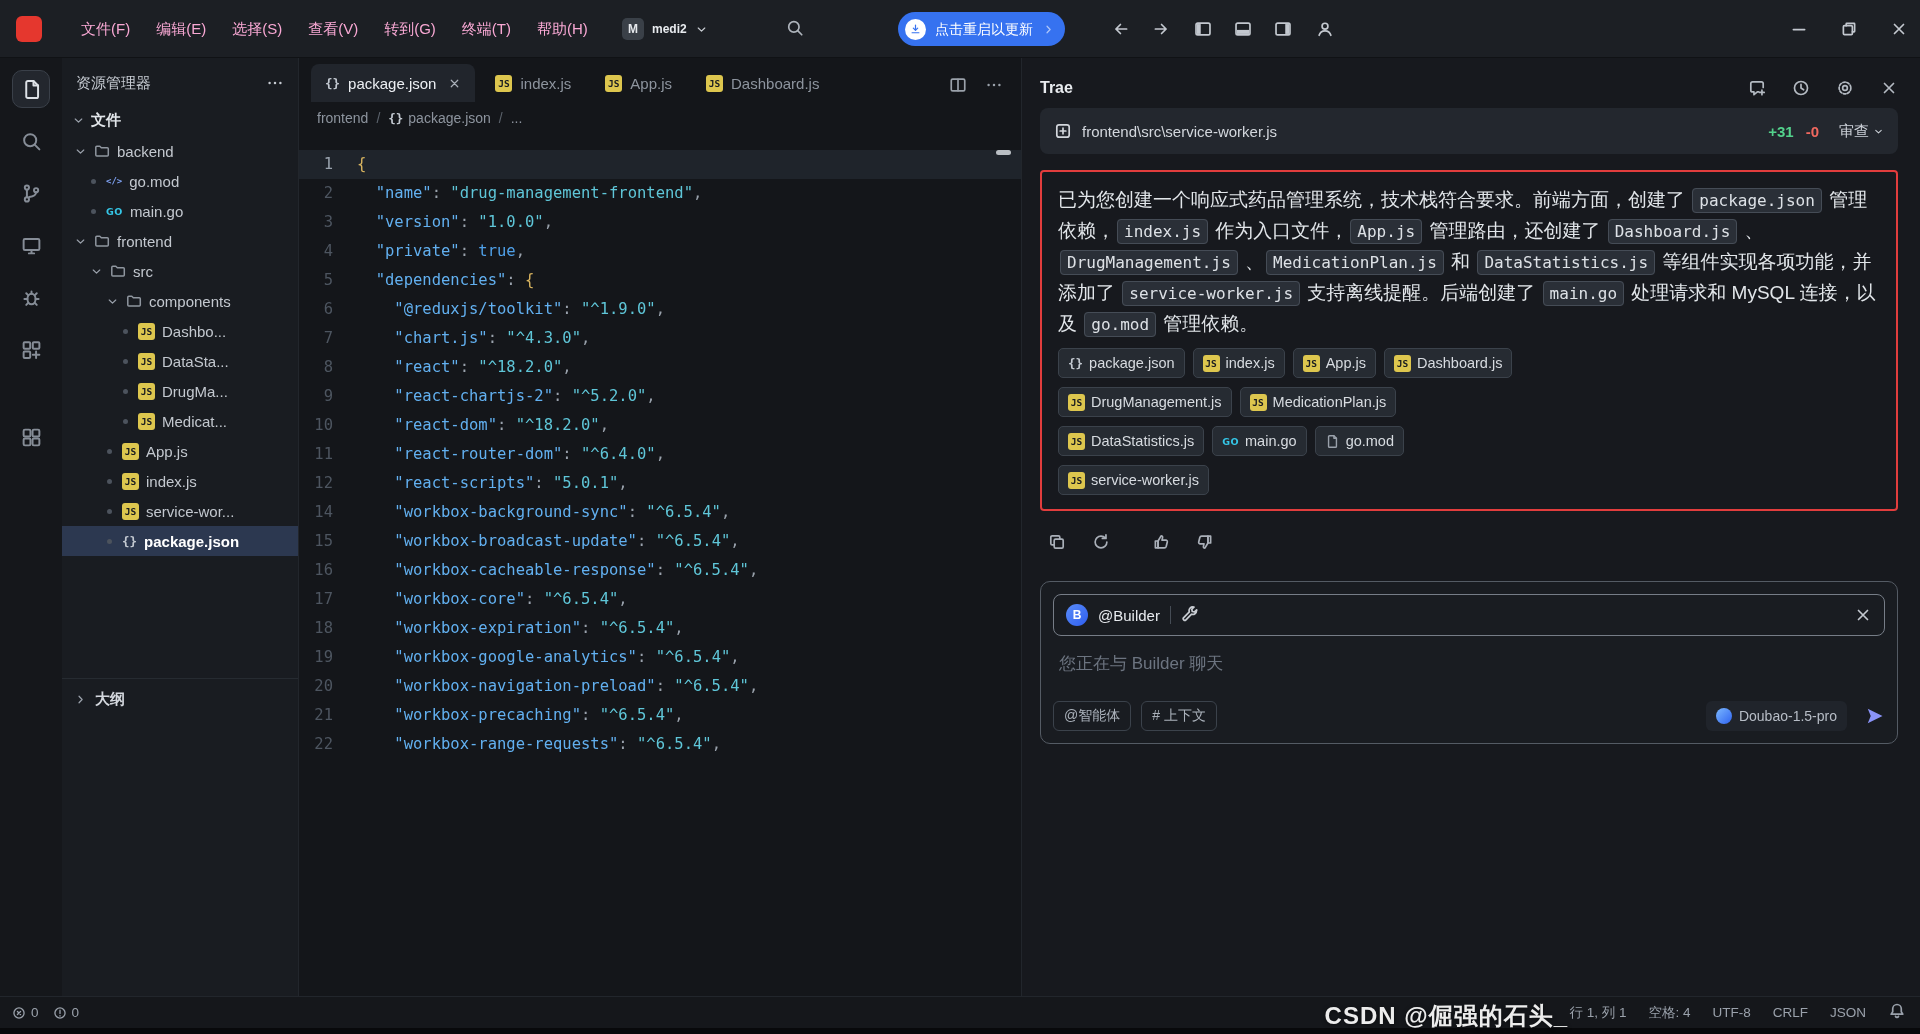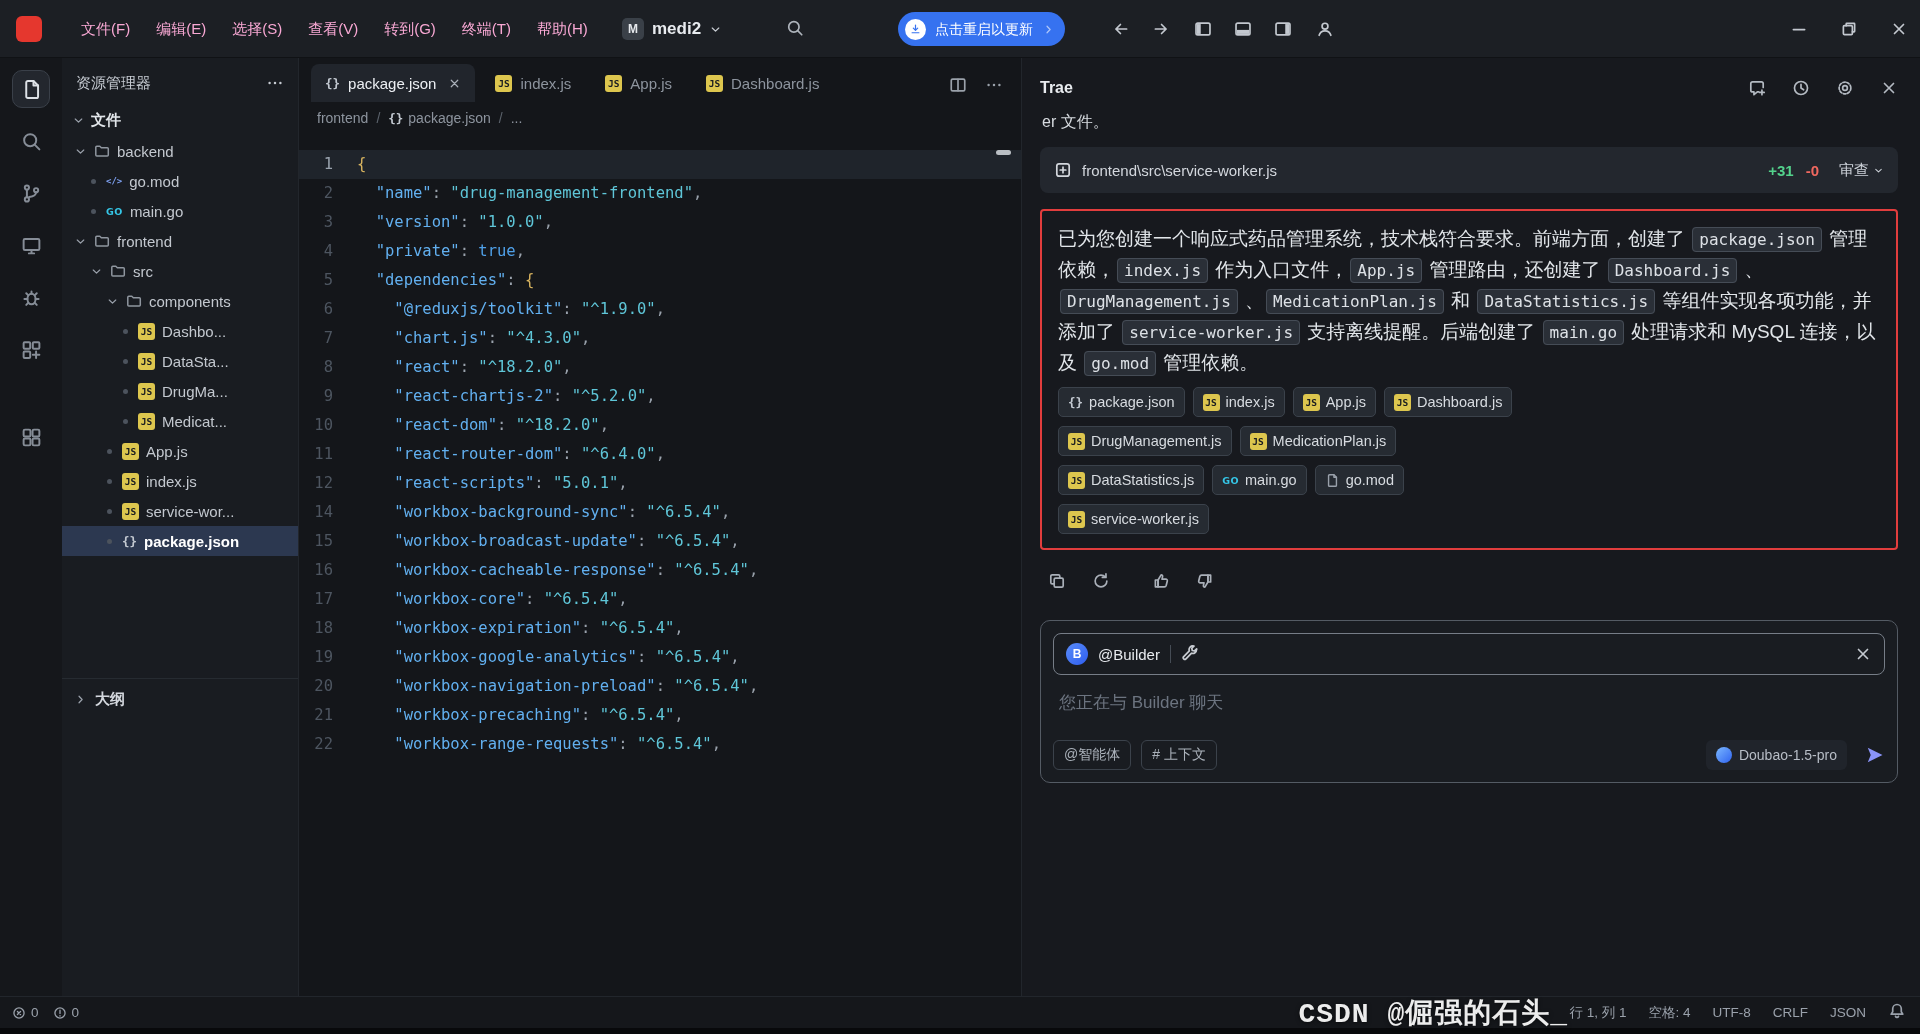--- a/index.html
+++ b/index.html
@@ -19,7 +19,7 @@
   .menu{padding:6px 11px;font-size:15px;color:#f9a8d4;border-radius:6px;white-space:nowrap;}
   .project-sel{position:absolute;left:622px;top:0;height:58px;display:flex;align-items:center;gap:8px;}
   .proj-badge{width:22px;height:22px;border-radius:5px;background:#3a4048;color:#e6e9ed;font-size:12px;font-weight:700;display:flex;align-items:center;justify-content:center;}
-  .proj-name{font-size:17px;font-weight:600;color:#e8ebef;}
+  .proj-name{font-size:12px;font-weight:600;color:#e8ebef;}
   .tb-search{position:absolute;left:786px;top:19px;color:#aeb4bc;}
   .update-btn{position:absolute;left:898px;top:12px;height:34px;background:var(--accent,#3672f0);border-radius:17px;display:flex;align-items:center;gap:9px;padding:1px 10px 0 7px;color:#fff;font-size:14px;white-space:nowrap;}
   .upd-circle{width:21px;height:21px;background:#fff;border-radius:50%;color:var(--accent,#3672f0);display:flex;align-items:center;justify-content:center;}

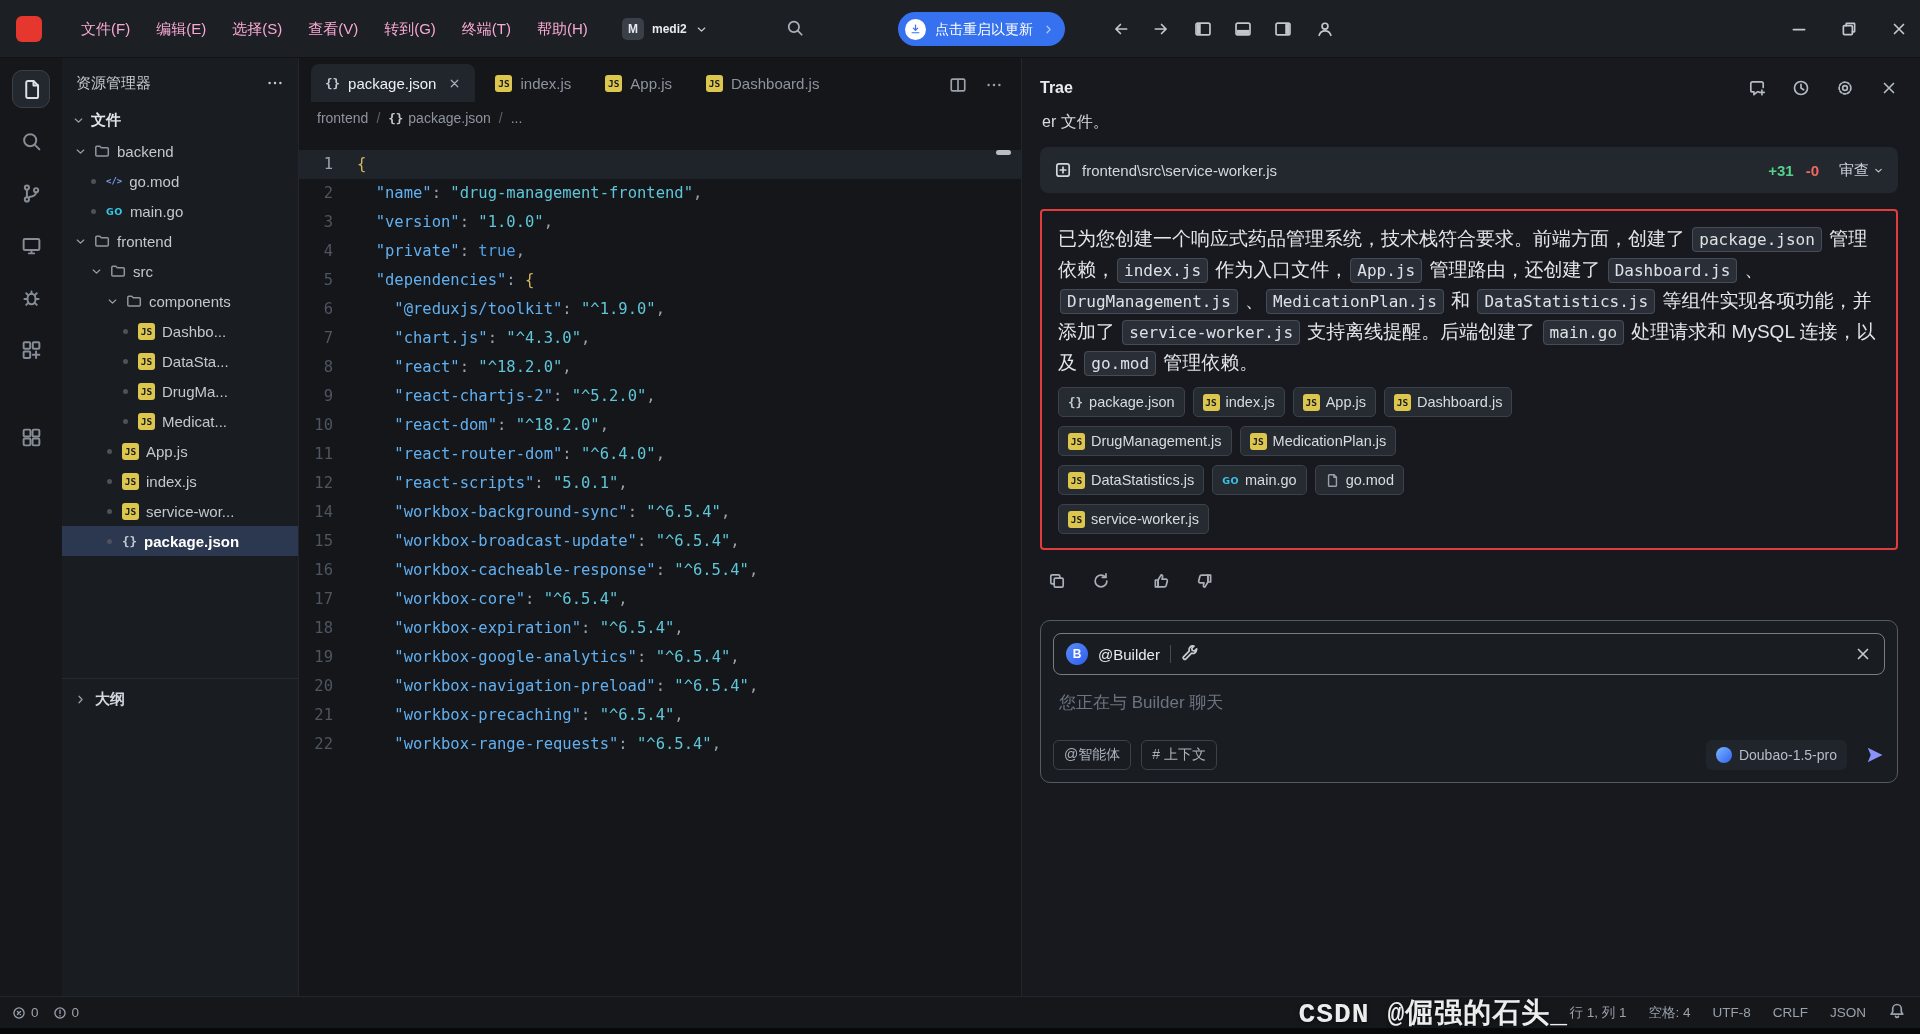--- a/index.html
+++ b/index.html
@@ -639,7 +639,6 @@
             </div>
           </span>
       </div>
-      <div class="pn-scroll" data-interactable="false">er 文件。</div>
       <div class="file-card" data-interactable="true">
         <span class="ic" id="fc-ic" data-interactable="false">
             <svg viewBox="0 0 16 16" fill="none" stroke="currentColor" stroke-width="1.5" stroke-linecap="round" stroke-linejoin="round">

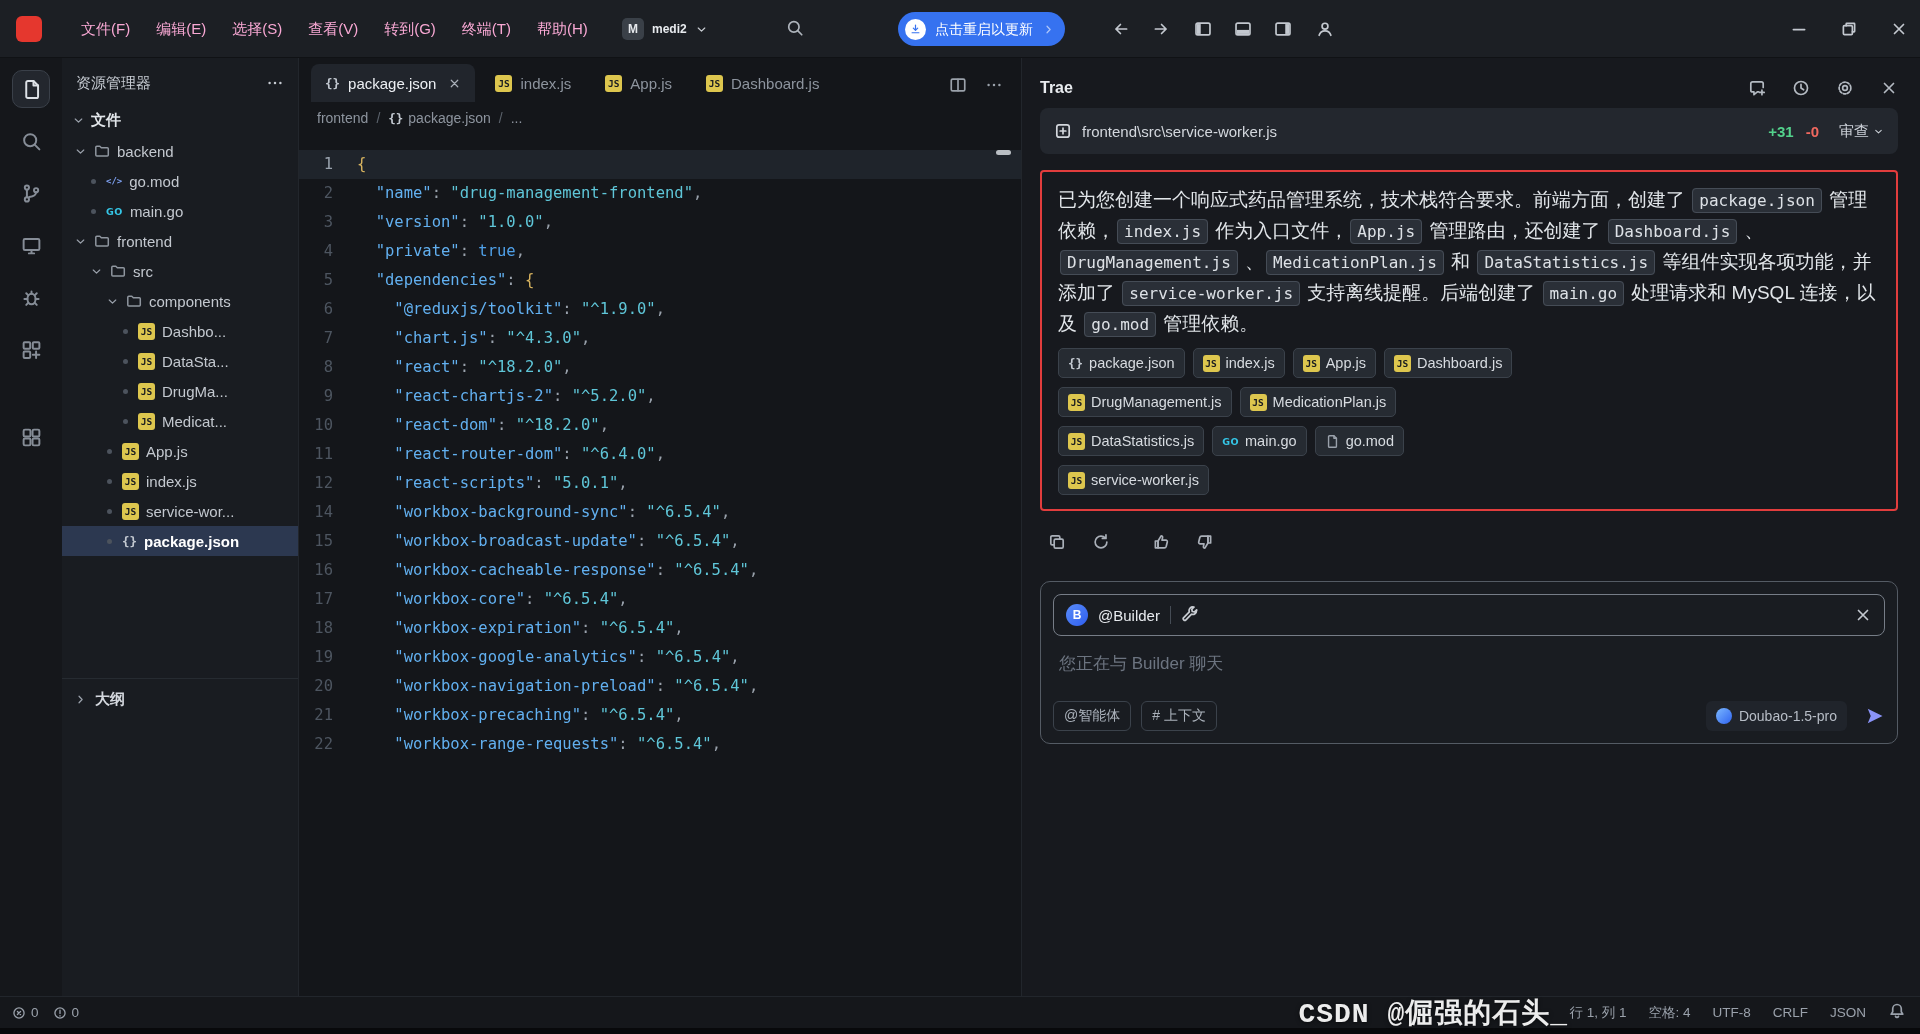--- a/index.html
+++ b/index.html
@@ -125,7 +125,7 @@
   .sb-r{position:absolute;right:14px;top:0;height:100%;display:flex;align-items:center;gap:22px;white-space:nowrap;}
   .bottom-strip{height:6px;background:#08090b;flex:none;}
 
-  .watermark{position:absolute;right:352px;bottom:2px;font-size:28px;font-weight:600;color:rgba(255,255,255,.92);z-index:50;letter-spacing:1px;text-shadow:0 1px 4px rgba(0,0,0,.55);white-space:nowrap;font-family:Liberation Mono, monospace;}
+  .watermark{position:absolute;right:352px;bottom:2px;font-size:24px;font-weight:600;color:rgba(255,255,255,.92);z-index:50;letter-spacing:1px;text-shadow:0 1px 4px rgba(0,0,0,.55);white-space:nowrap;}
 </style>
 </head>
 <body>

